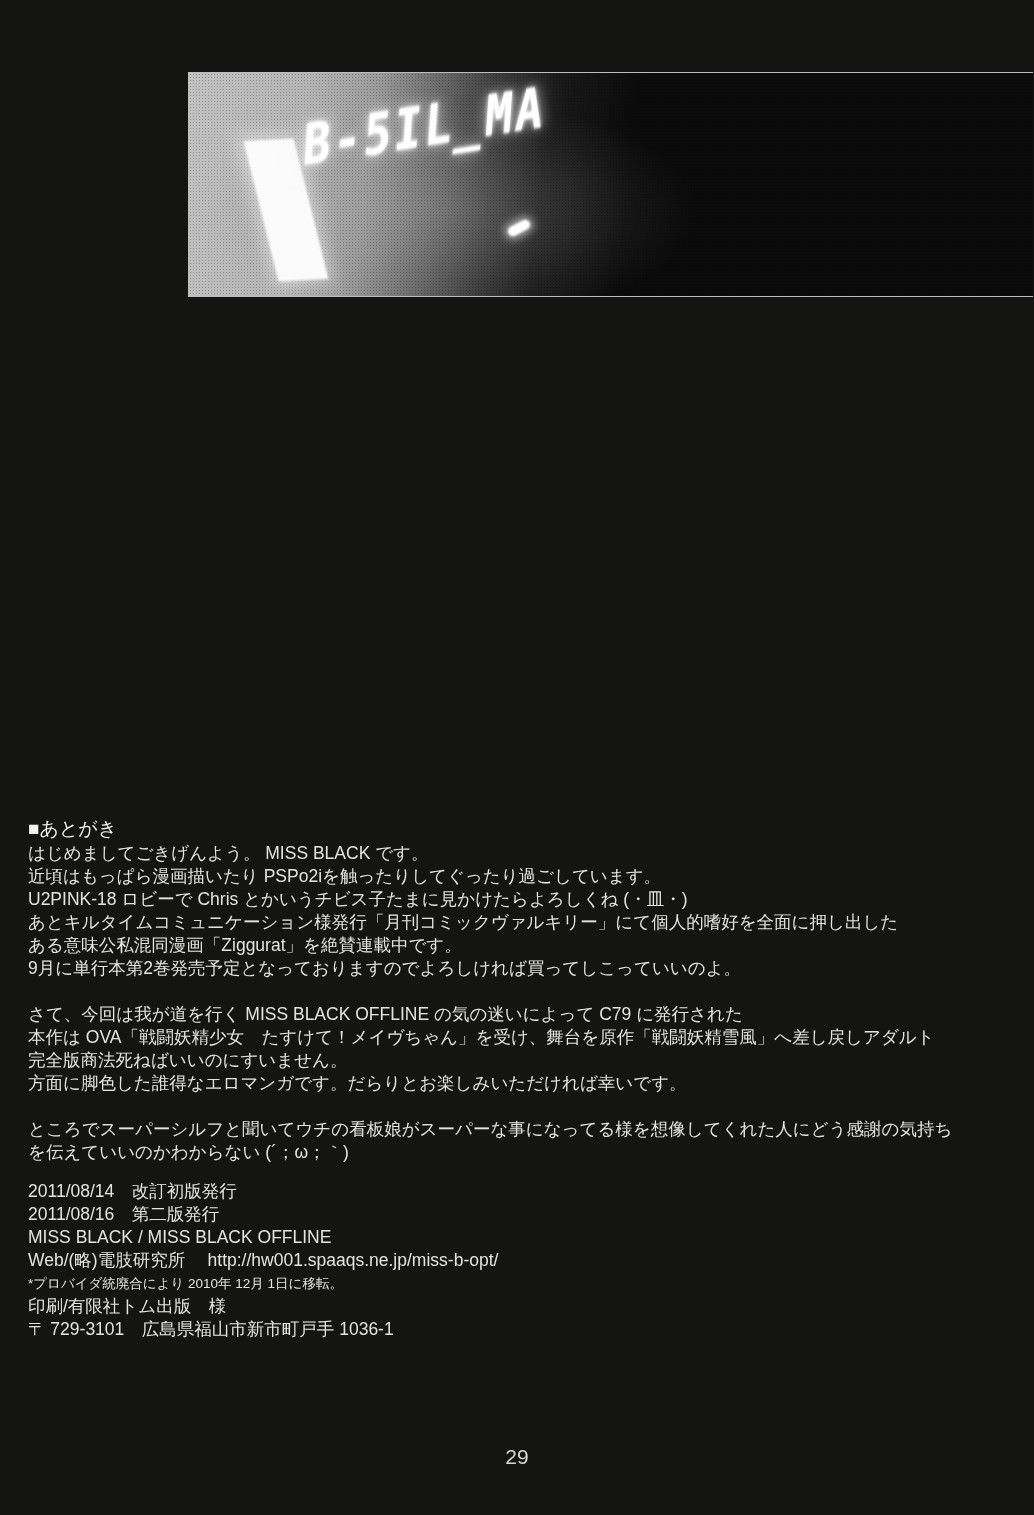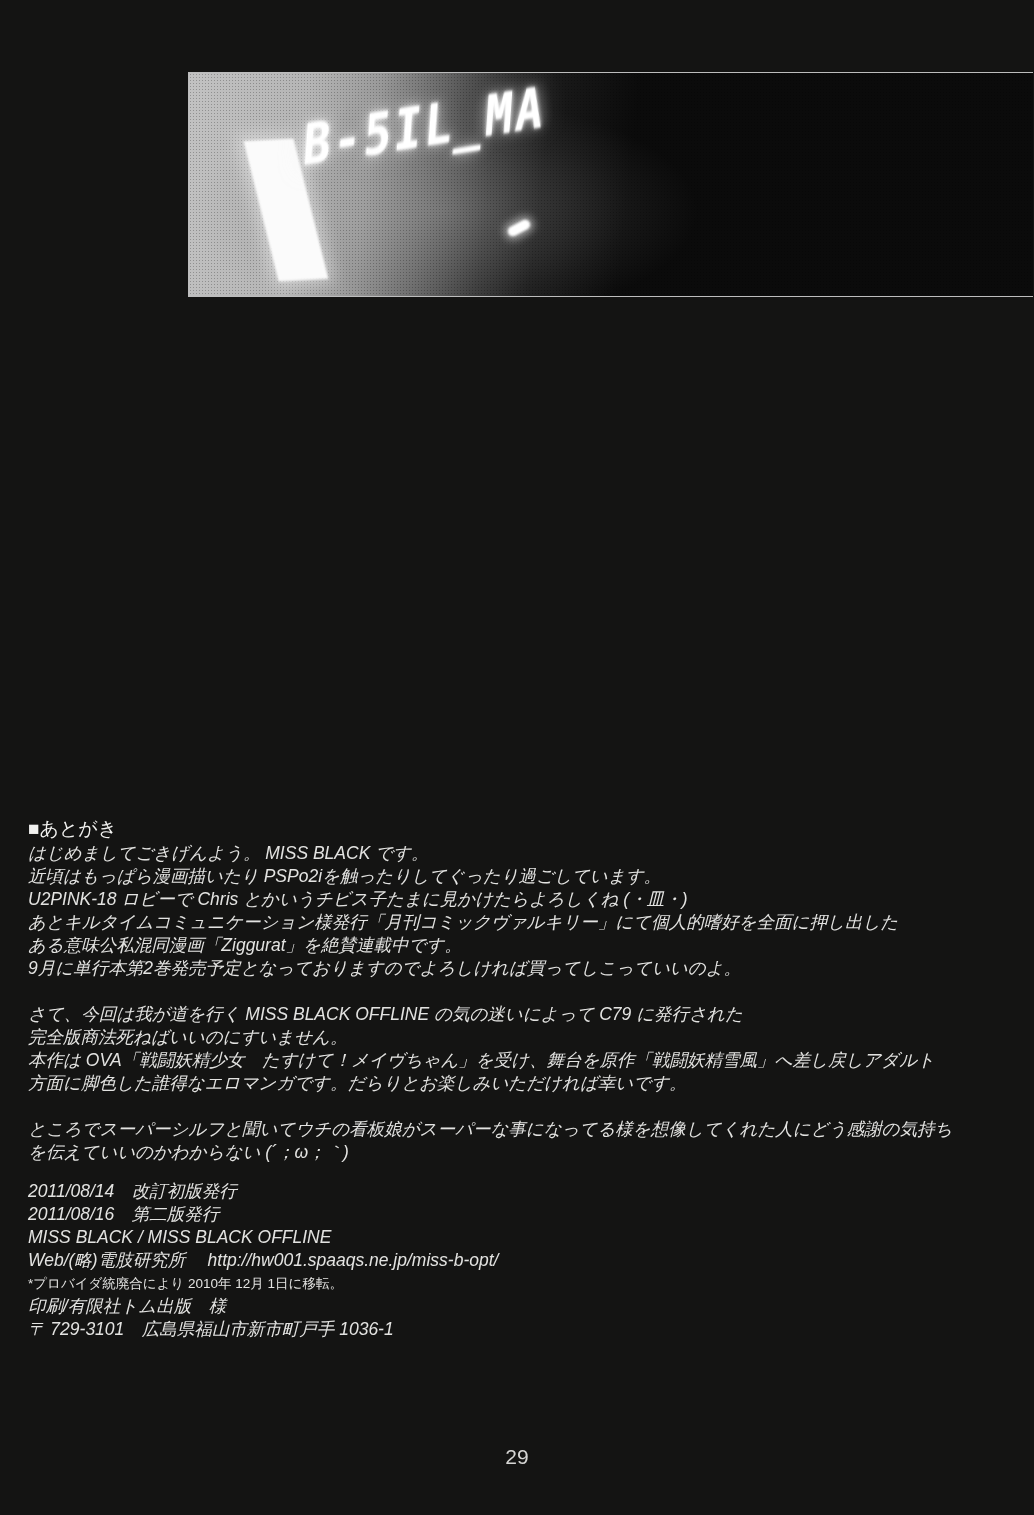--- a/index.html
+++ b/index.html
@@ -110,7 +110,6 @@
     height: 23px;
     line-height: 23px;
     white-space: nowrap;
-    font-style: italic;
   }
   .gap { height: 23px; }
   .gap.small { height: 16px; }

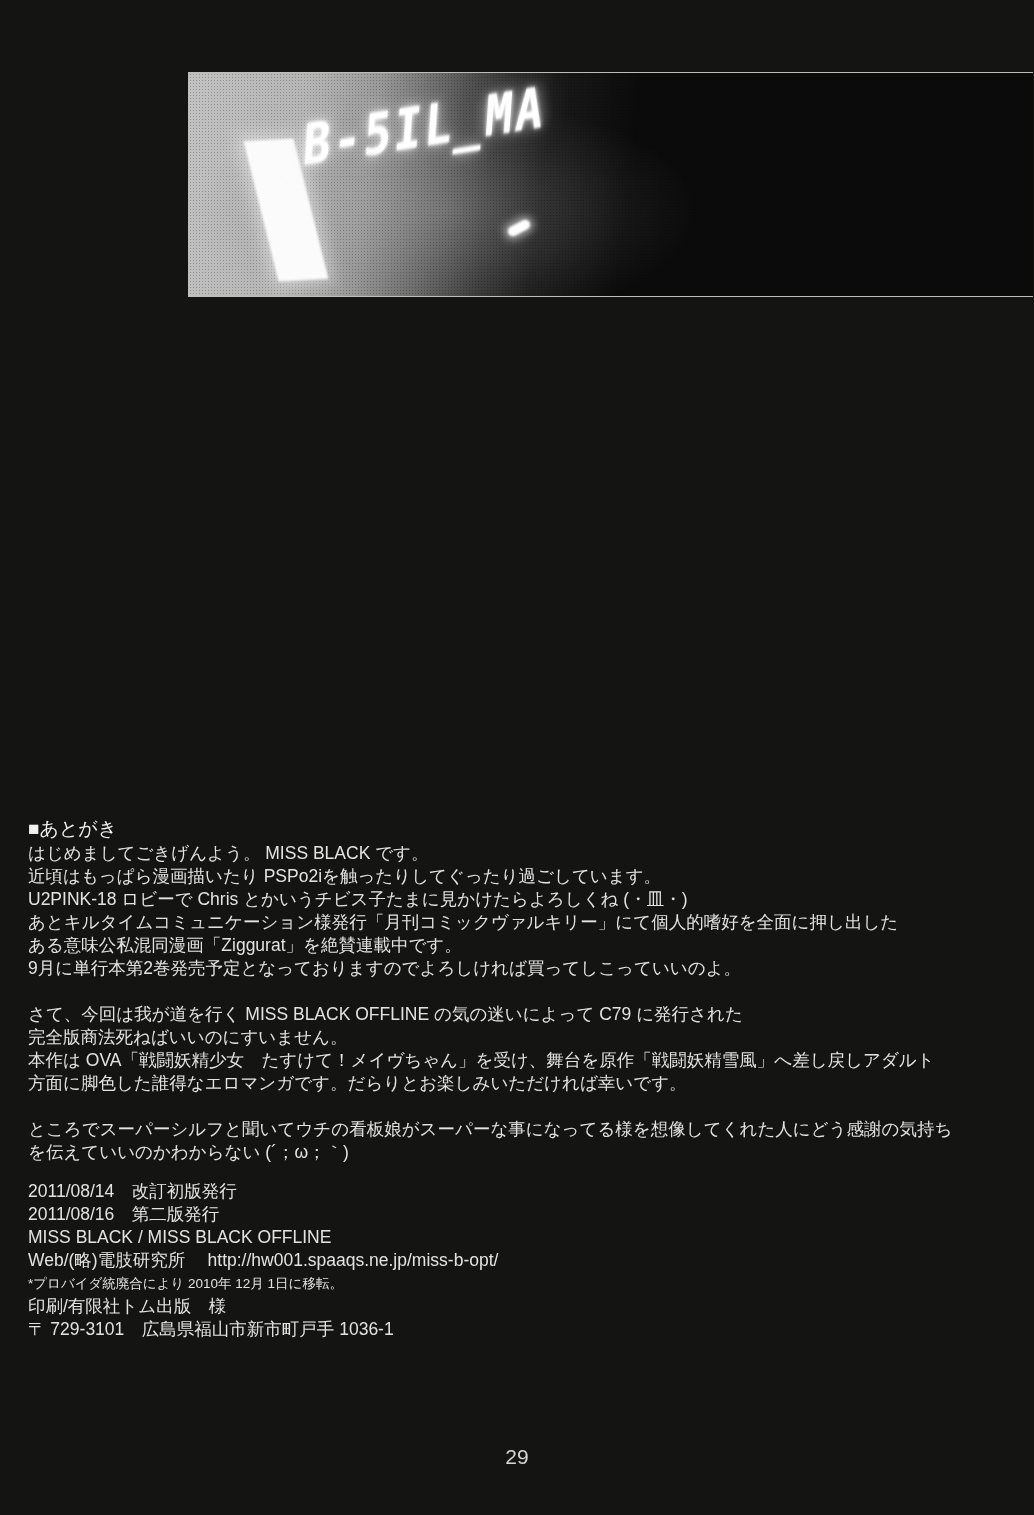--- a/index.html
+++ b/index.html
@@ -158,8 +158,8 @@
     <div class="gap"></div>
     <div class="af-para">
         <div class="line">さて、今回は我が道を行く MISS BLACK OFFLINE の気の迷いによって C79 に発行された</div>
+        <div class="line">本作は OVA「戦闘妖精少女　たすけて！メイヴちゃん」を受け、舞台を原作「戦闘妖精雪風」へ差し戻しアダルト</div>
         <div class="line">完全版商法死ねばいいのにすいません。</div>
-        <div class="line">本作は OVA「戦闘妖精少女　たすけて！メイヴちゃん」を受け、舞台を原作「戦闘妖精雪風」へ差し戻しアダルト</div>
         <div class="line">方面に脚色した誰得なエロマンガです。だらりとお楽しみいただければ幸いです。</div>
       </div>
     <div class="gap"></div>

